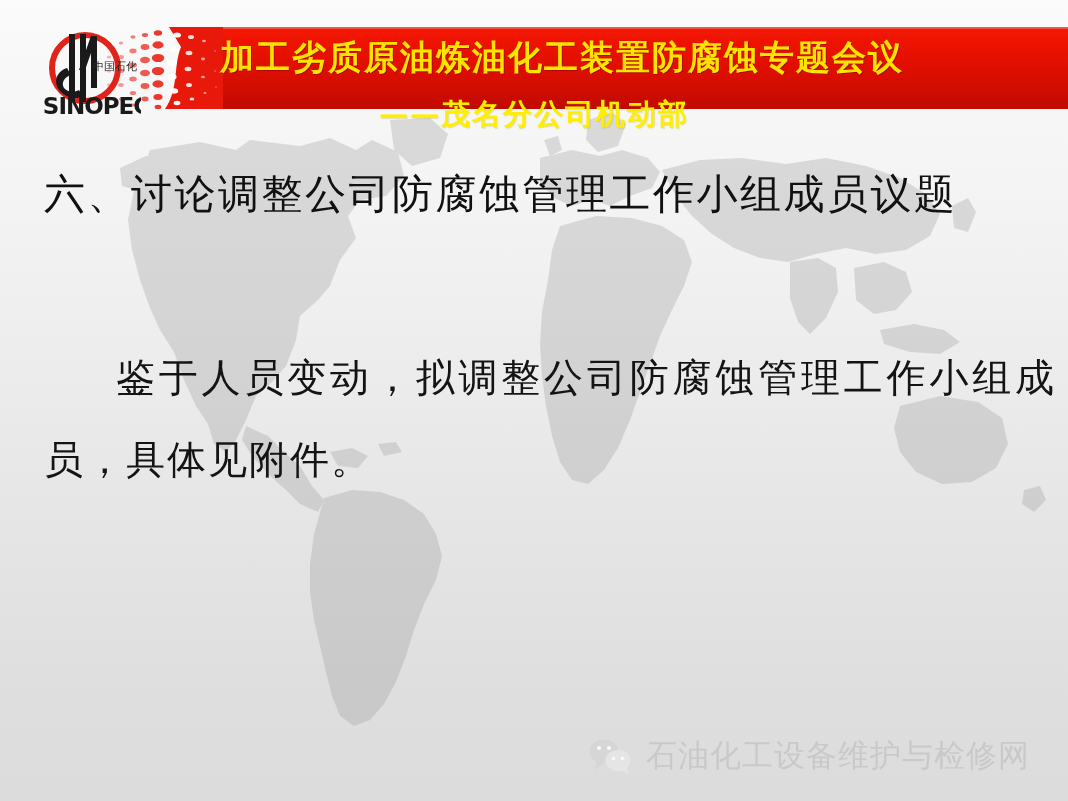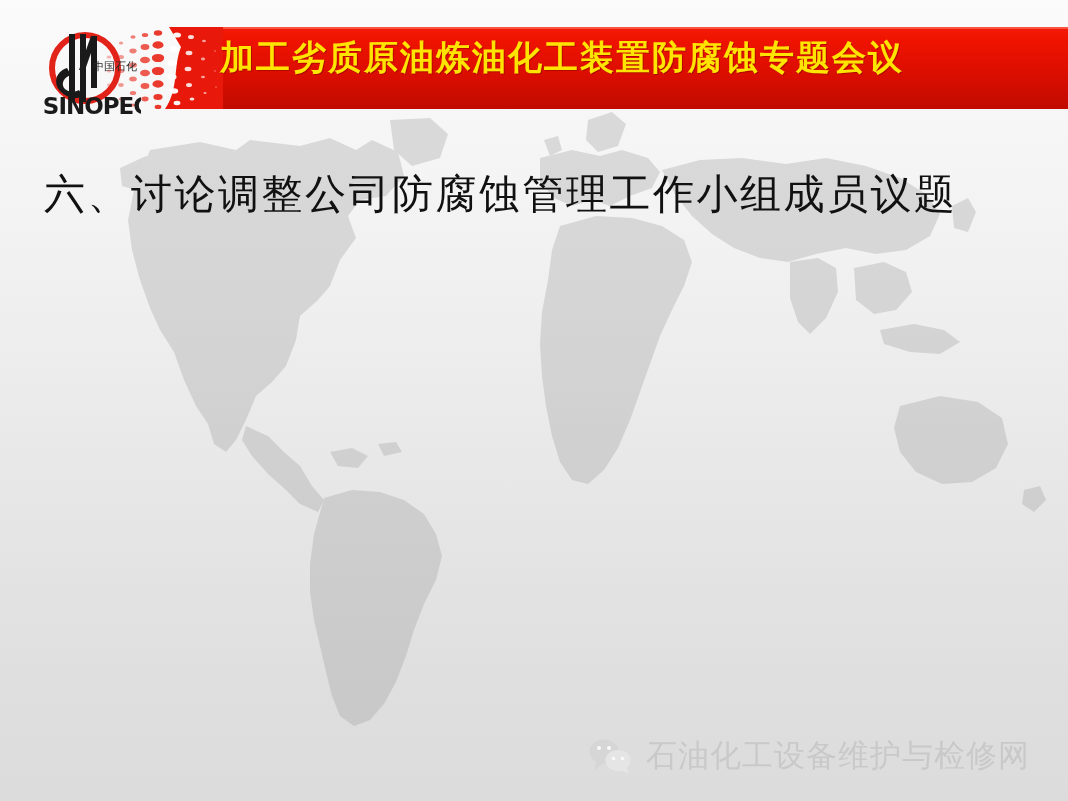--- a/index.html
+++ b/index.html
@@ -314,6 +314,7 @@
   </div>
 
   <div class="main-title">加工劣质原油炼油化工装置防腐蚀专题会议</div>
+  <div class="sub-title">——茂名分公司机动部</div>
 
   <div class="section-heading">六、讨论调整公司防腐蚀管理工作小组成员议题</div>
 

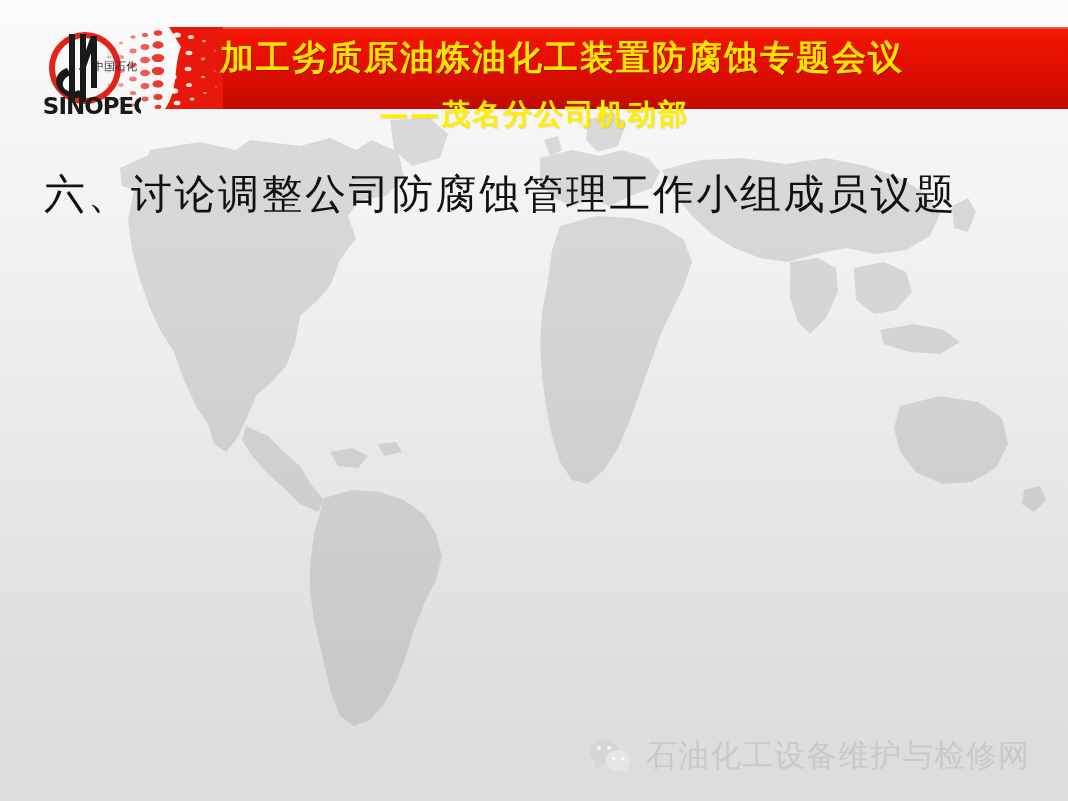--- a/index.html
+++ b/index.html
@@ -317,6 +317,7 @@
   <div class="sub-title">——茂名分公司机动部</div>
 
   <div class="section-heading">六、讨论调整公司防腐蚀管理工作小组成员议题</div>
+  <div class="body-text">鉴于人员变动，拟调整公司防腐蚀管理工作小组成员，具体见附件。</div>
 
   <div class="watermark">
     <svg class="wm-icon" width="46" height="38" viewBox="0 0 46 38" aria-hidden="true">

